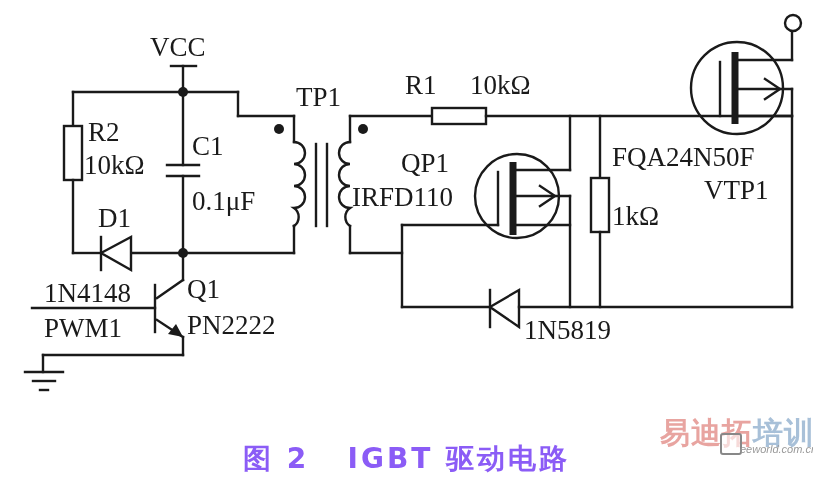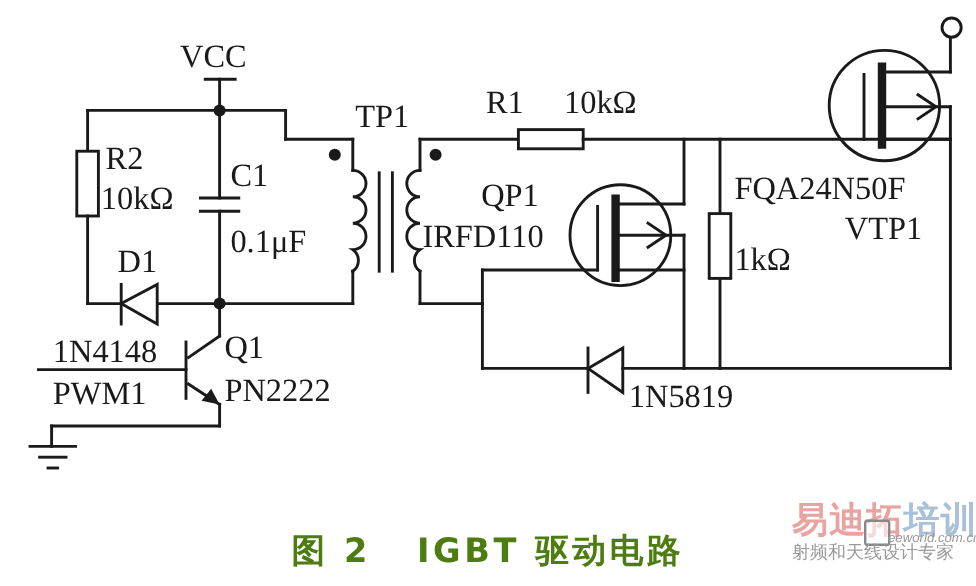--- a/index.html
+++ b/index.html
@@ -10,7 +10,7 @@
     .thick { stroke: #1a1a1a; stroke-width: 7; fill: none; }
     .dot { fill: #1a1a1a; }
     .box { fill: #ffffff; stroke: #1a1a1a; stroke-width: 2.4; }
-    .caption { position: absolute; left: 243px; top: 440px; font-family: "DejaVu Sans", "Liberation Sans", sans-serif; font-size: 28px; font-weight: bold; color: #4d7c0f; letter-spacing: 3px; white-space: nowrap; }
+    .caption { position: absolute; left: 243px; top: 440px; font-family: "DejaVu Sans", "Liberation Sans", sans-serif; font-size: 28px; font-weight: bold; color: #8b5cf6; letter-spacing: 3px; white-space: nowrap; }
     .wm { position: absolute; left: 660px; top: 413px; width: 150px; height: 56px; }
     .wm-title { position: absolute; left: 0; top: 0; font-family: "DejaVu Sans", sans-serif; font-size: 30px; font-weight: bold; color: #e8a4a0; letter-spacing: 1px; white-space: nowrap; }
     .wm-title .b { color: #a8c0d8; }

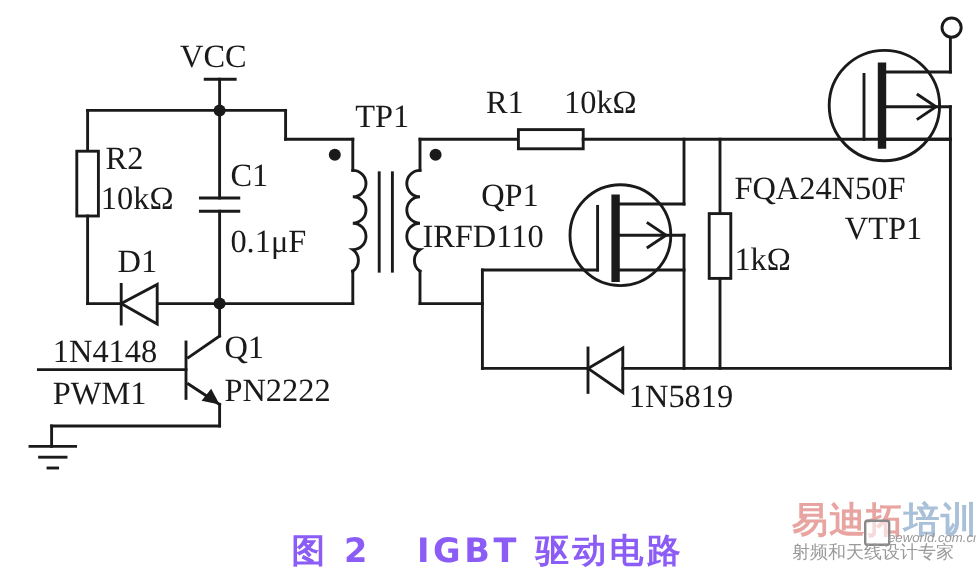--- a/index.html
+++ b/index.html
@@ -153,7 +153,6 @@
   <div class="wm-title"><span>易迪拓</span><span class="b">培训</span></div>
   <div class="wm-logo"></div>
   <div class="wm-site">eeworld.com.cn</div>
-  <div class="wm-tag">射频和天线设计专家</div>
 </div>
 
 </body></html>

